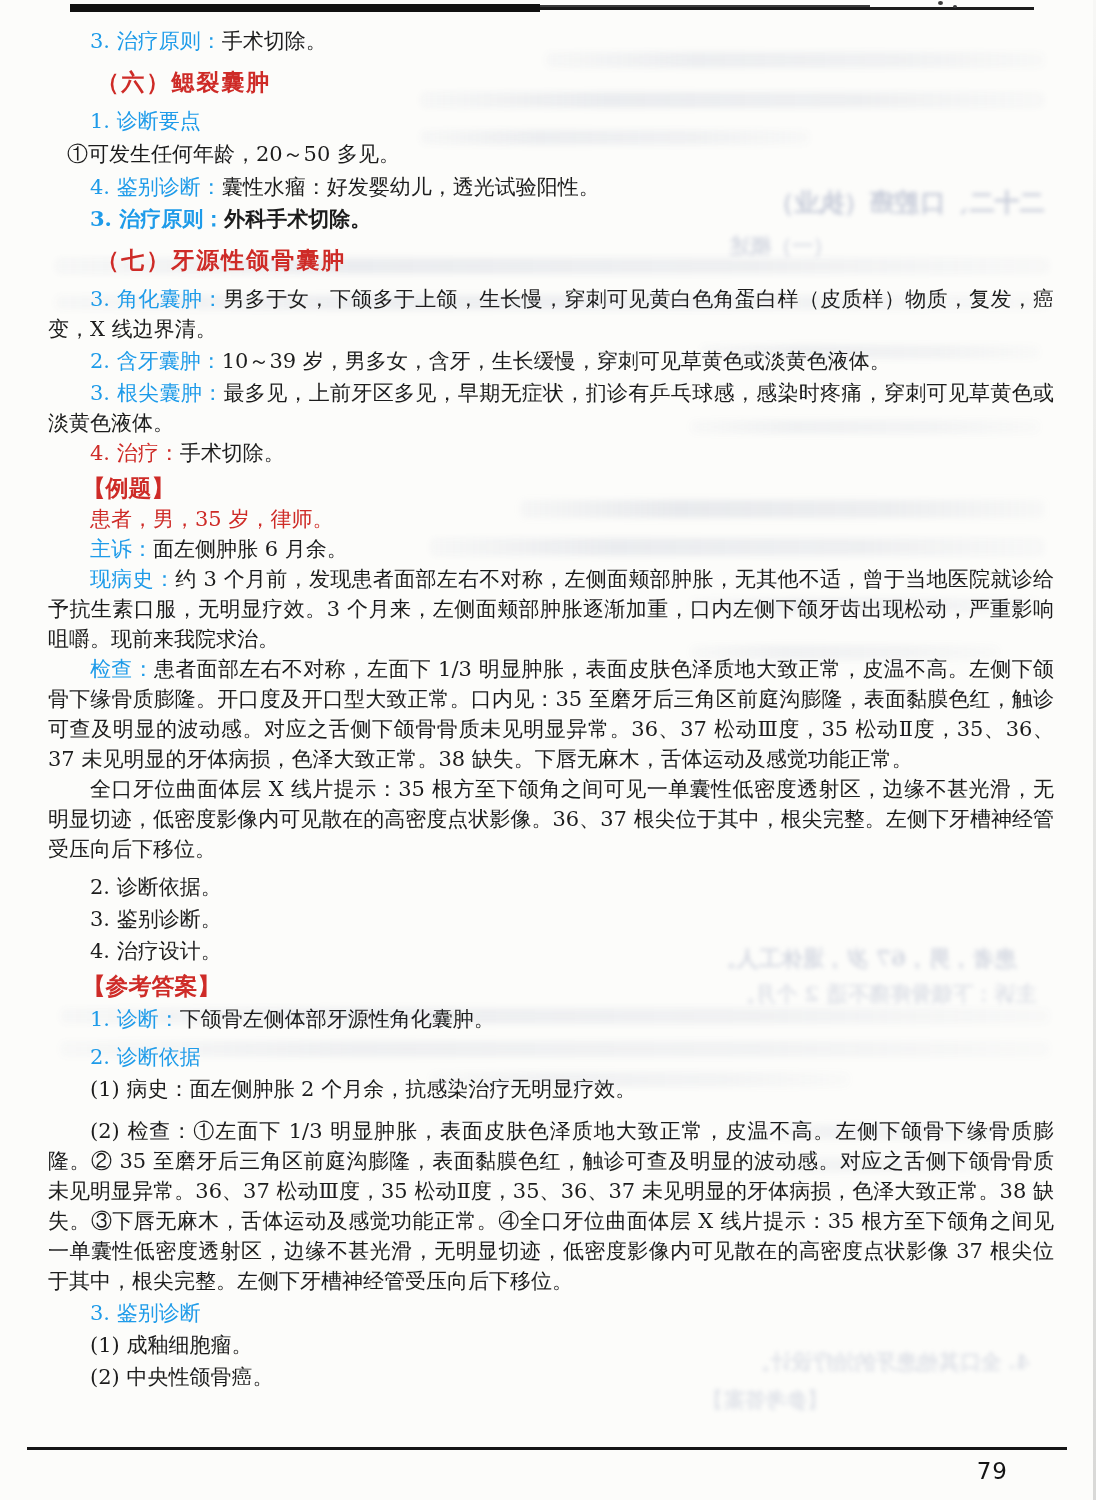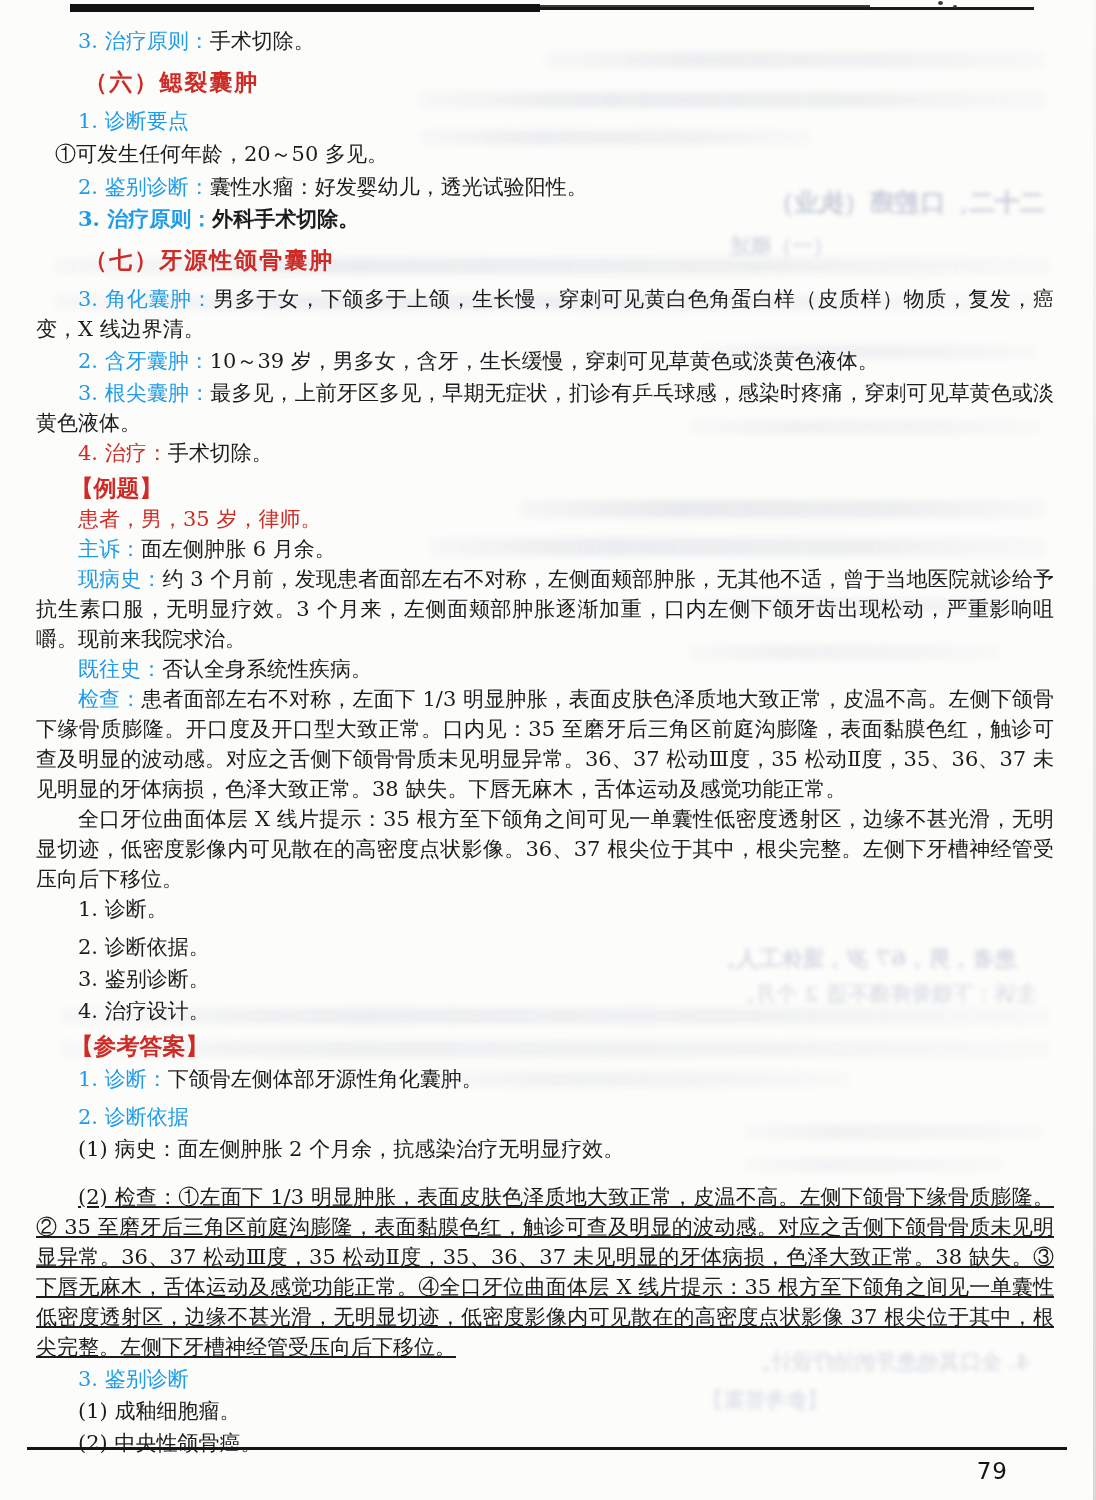--- a/index.html
+++ b/index.html
@@ -42,7 +42,7 @@
   }
   
   .content{
-    position:absolute;left:36px;right:42px;top:22px;
+    position:absolute;left:48px;right:42px;top:22px;
     font-size:21px;line-height:30px;
     text-align:justify;
   }

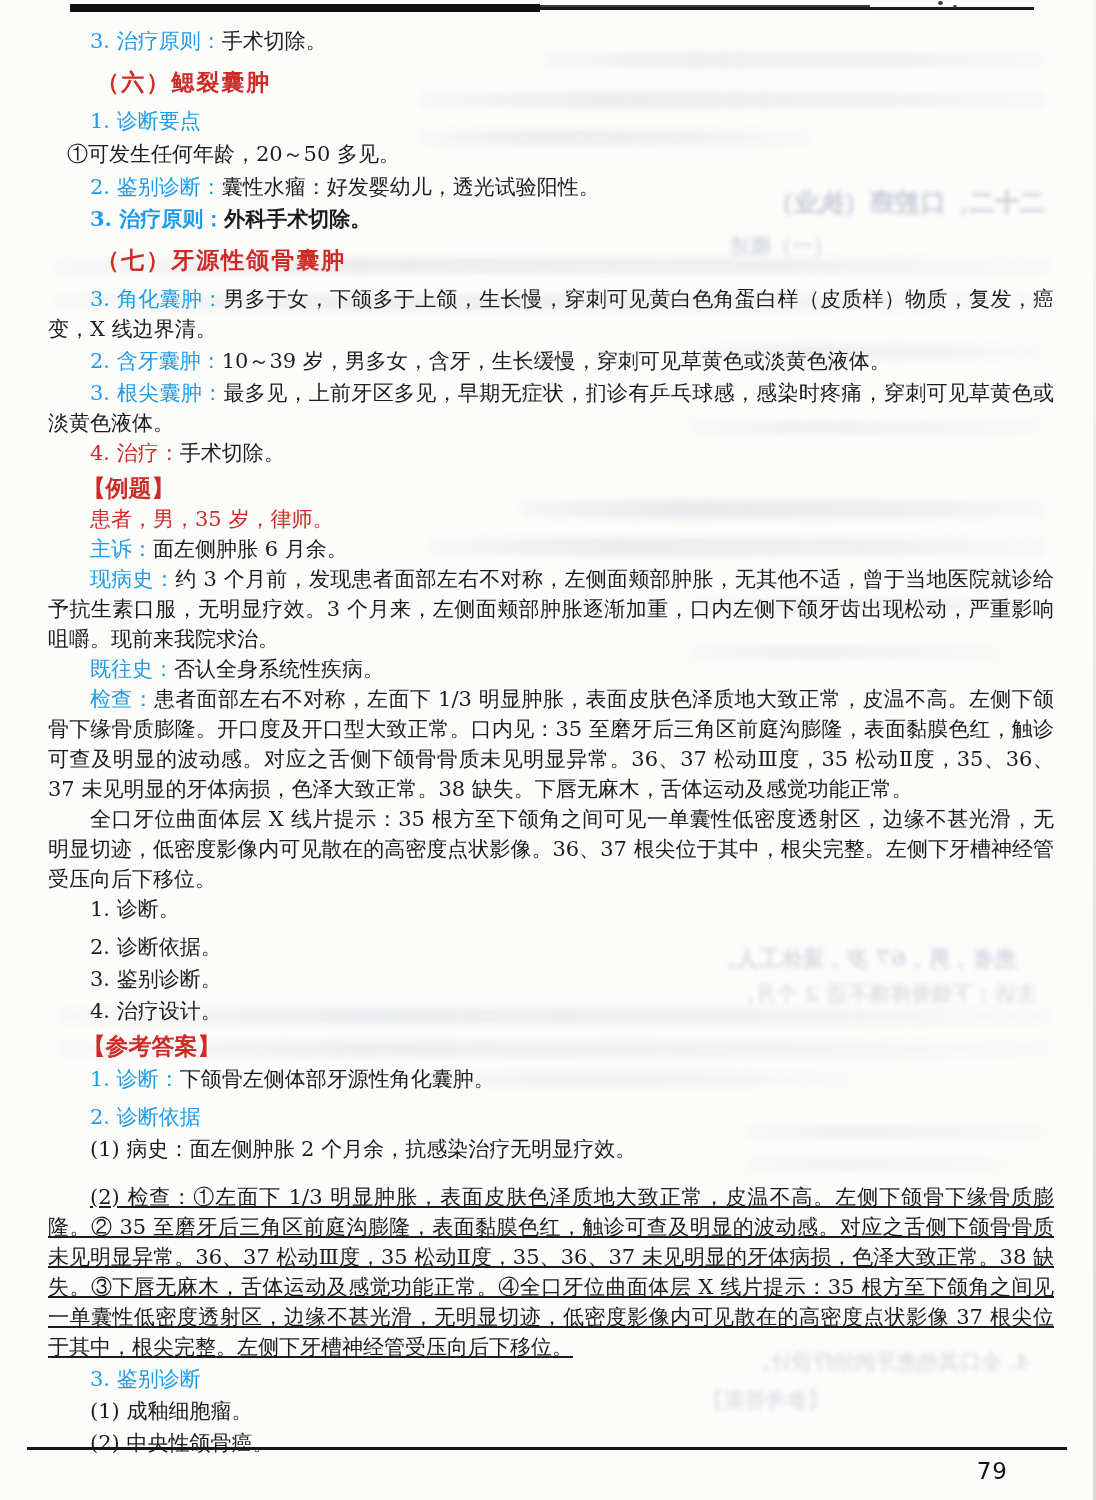--- a/index.html
+++ b/index.html
@@ -99,7 +99,7 @@
       <p class="ind-22 kai" style="margin-top: 8px;"><span class="c-red">（六）鳃裂囊肿</span></p>
       <p class="ind-2" style="margin-top: 6px;"><span class="c-blue">1. 诊断要点</span></p>
       <p class="ind-1" style="margin-top: 3px;"><span class="c-ink">①可发生任何年龄，20～50 多见。</span></p>
-      <p class="ind-2" style="margin-top: 3px;"><span class="c-blue">2. 鉴别诊断：</span><span class="c-ink">囊性水瘤：好发婴幼儿，透光试验阳性。</span></p>
+      <p class="ind-2" style="margin-top: 3px;"><span class="c-blue">4. 鉴别诊断：</span><span class="c-ink">囊性水瘤：好发婴幼儿，透光试验阳性。</span></p>
       <p class="ind-2" style="margin-top: 2px; font-weight: bold;"><span class="c-blue">3. 治疗原则：</span><span class="c-ink">外科手术切除。</span></p>
       <p class="ind-22 kai" style="margin-top: 8px;"><span class="c-red">（七）牙源性颌骨囊肿</span></p>
       <p class="ind-2" style="margin-top: 6px;"><span class="c-blue">3. 角化囊肿：</span><span class="c-ink">男多于女，下颌多于上颌，生长慢，穿刺可见黄白色角蛋白样（皮质样）物质，复发，癌变，X 线边界清。</span></p>

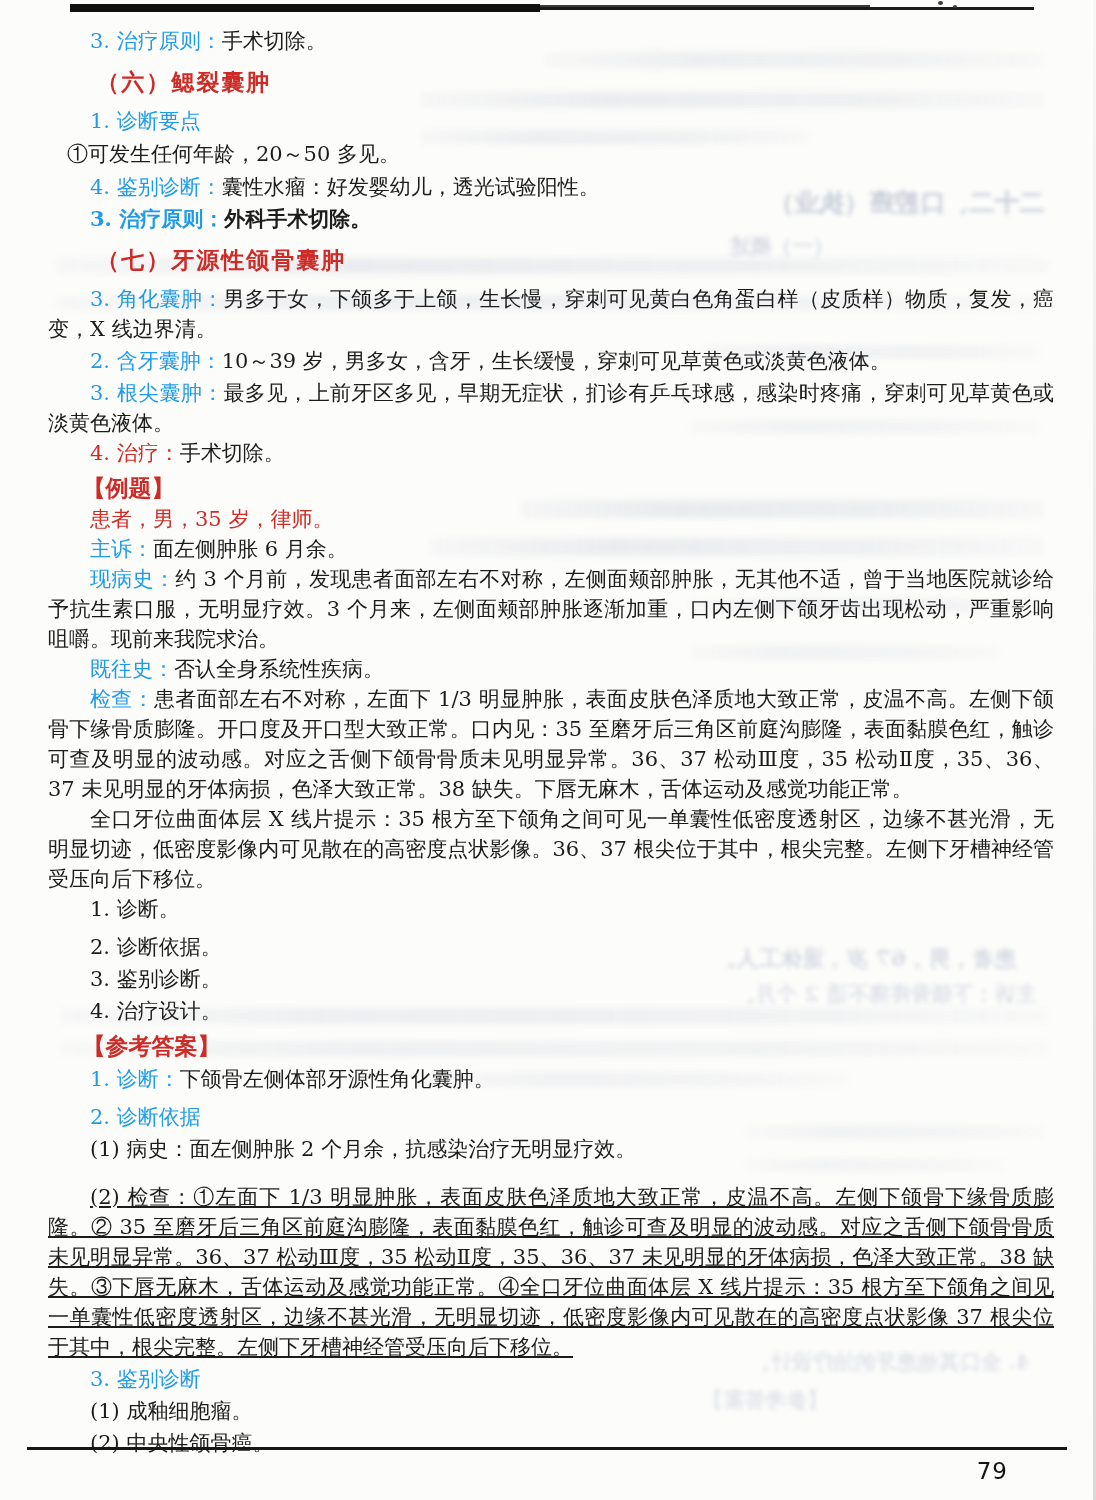--- a/index.html
+++ b/index.html
@@ -110,7 +110,6 @@
       <p class="ind-2" style="margin-top: 0px;"><span class="c-red">患者，男，35 岁，律师。</span></p>
       <p class="ind-2" style="margin-top: 0px;"><span class="c-blue">主诉：</span><span class="c-ink">面左侧肿胀 6 月余。</span></p>
       <p class="ind-2" style="margin-top: 0px;"><span class="c-blue">现病史：</span><span class="c-ink">约 3 个月前，发现患者面部左右不对称，左侧面颊部肿胀，无其他不适，曾于当地医院就诊给予抗生素口服，无明显疗效。3 个月来，左侧面颊部肿胀逐渐加重，口内左侧下颌牙齿出现松动，严重影响咀嚼。现前来我院求治。</span></p>
-      <p class="ind-2" style="margin-top: 0px;"><span class="c-blue">既往史：</span><span class="c-ink">否认全身系统性疾病。</span></p>
       <p class="ind-2" style="margin-top: 0px;"><span class="c-blue">检查：</span><span class="c-ink">患者面部左右不对称，左面下 1/3 明显肿胀，表面皮肤色泽质地大致正常，皮温不高。左侧下颌骨下缘骨质膨隆。开口度及开口型大致正常。口内见：35 至磨牙后三角区前庭沟膨隆，表面黏膜色红，触诊可查及明显的波动感。对应之舌侧下颌骨骨质未见明显异常。36、37 松动Ⅲ度，35 松动Ⅱ度，35、36、37 未见明显的牙体病损，色泽大致正常。38 缺失。下唇无麻木，舌体运动及感觉功能正常。</span></p>
       <p class="ind-2" style="margin-top: 0px;"><span class="c-ink">全口牙位曲面体层 X 线片提示：35 根方至下颌角之间可见一单囊性低密度透射区，边缘不甚光滑，无明显切迹，低密度影像内可见散在的高密度点状影像。36、37 根尖位于其中，根尖完整。左侧下牙槽神经管受压向后下移位。</span></p>
       <p class="ind-2" style="margin-top: 0px;"><span class="c-ink">1. 诊断。</span></p>

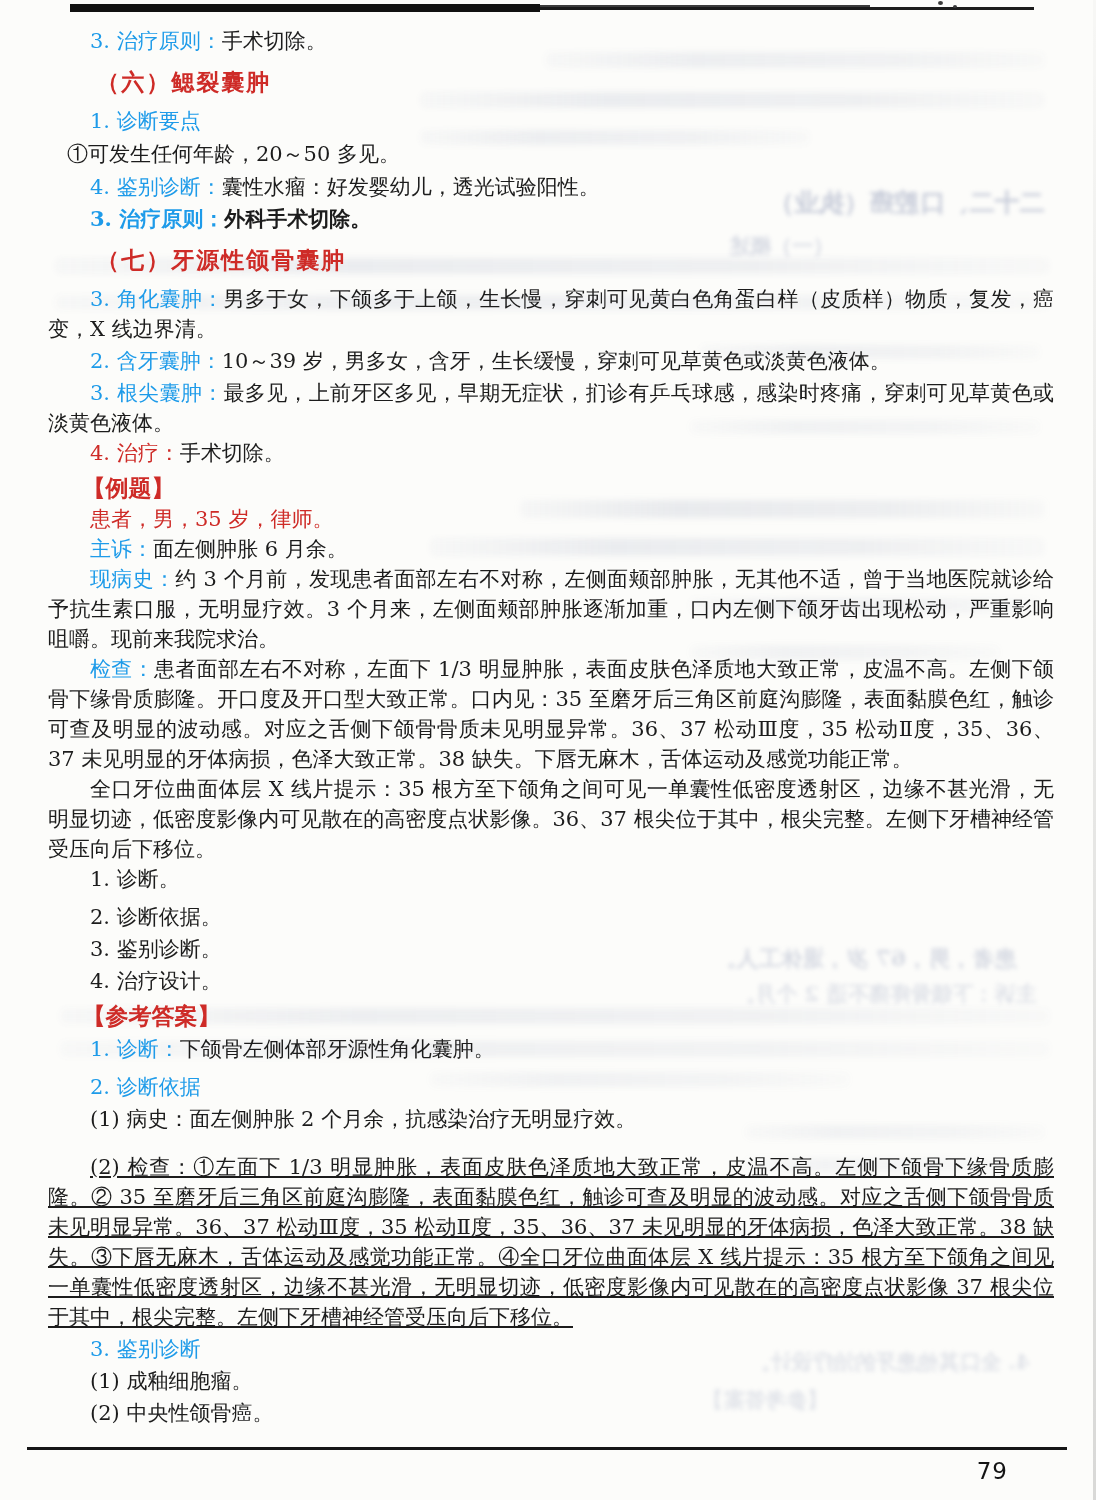--- a/index.html
+++ b/index.html
@@ -112,7 +112,6 @@
       <p class="ind-2" style="margin-top: 0px;"><span class="c-blue">现病史：</span><span class="c-ink">约 3 个月前，发现患者面部左右不对称，左侧面颊部肿胀，无其他不适，曾于当地医院就诊给予抗生素口服，无明显疗效。3 个月来，左侧面颊部肿胀逐渐加重，口内左侧下颌牙齿出现松动，严重影响咀嚼。现前来我院求治。</span></p>
       <p class="ind-2" style="margin-top: 0px;"><span class="c-blue">检查：</span><span class="c-ink">患者面部左右不对称，左面下 1/3 明显肿胀，表面皮肤色泽质地大致正常，皮温不高。左侧下颌骨下缘骨质膨隆。开口度及开口型大致正常。口内见：35 至磨牙后三角区前庭沟膨隆，表面黏膜色红，触诊可查及明显的波动感。对应之舌侧下颌骨骨质未见明显异常。36、37 松动Ⅲ度，35 松动Ⅱ度，35、36、37 未见明显的牙体病损，色泽大致正常。38 缺失。下唇无麻木，舌体运动及感觉功能正常。</span></p>
       <p class="ind-2" style="margin-top: 0px;"><span class="c-ink">全口牙位曲面体层 X 线片提示：35 根方至下颌角之间可见一单囊性低密度透射区，边缘不甚光滑，无明显切迹，低密度影像内可见散在的高密度点状影像。36、37 根尖位于其中，根尖完整。左侧下牙槽神经管受压向后下移位。</span></p>
-      <p class="ind-2" style="margin-top: 0px;"><span class="c-ink">1. 诊断。</span></p>
       <p class="ind-2" style="margin-top: 8px;"><span class="c-ink">2. 诊断依据。</span></p>
       <p class="ind-2" style="margin-top: 2px;"><span class="c-ink">3. 鉴别诊断。</span></p>
       <p class="ind-2" style="margin-top: 2px;"><span class="c-ink">4. 治疗设计。</span></p>

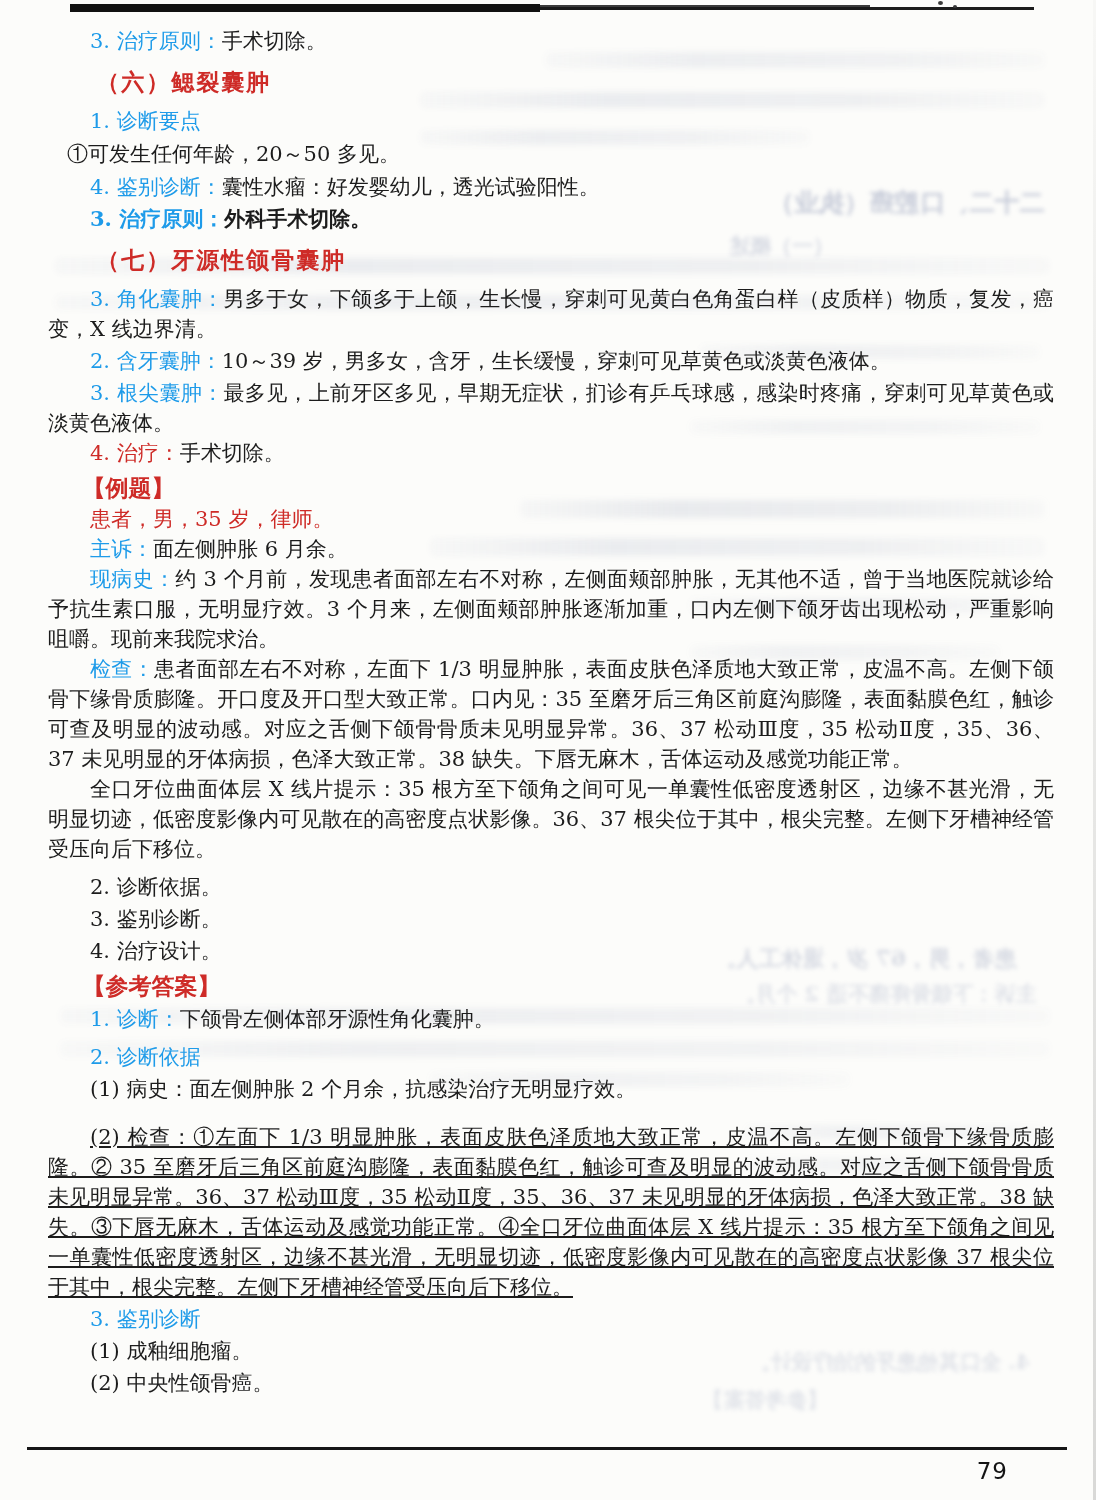--- a/index.html
+++ b/index.html
@@ -119,7 +119,7 @@
       <p class="ind-2" style="margin-top: 2px;"><span class="c-blue">1. 诊断：</span><span class="c-ink">下颌骨左侧体部牙源性角化囊肿。</span></p>
       <p class="ind-2" style="margin-top: 8px;"><span class="c-blue">2. 诊断依据</span></p>
       <p class="ind-2" style="margin-top: 2px;"><span class="c-ink">(1) 病史：面左侧肿胀 2 个月余，抗感染治疗无明显疗效。</span></p>
-      <p class="ind-2" style="margin-top: 18px; text-decoration: underline;"><span class="c-ink">(2) 检查：①左面下 1/3 明显肿胀，表面皮肤色泽质地大致正常，皮温不高。左侧下颌骨下缘骨质膨隆。② 35 至磨牙后三角区前庭沟膨隆，表面黏膜色红，触诊可查及明显的波动感。对应之舌侧下颌骨骨质未见明显异常。36、37 松动Ⅲ度，35 松动Ⅱ度，35、36、37 未见明显的牙体病损，色泽大致正常。38 缺失。③下唇无麻木，舌体运动及感觉功能正常。④全口牙位曲面体层 X 线片提示：35 根方至下颌角之间见一单囊性低密度透射区，边缘不甚光滑，无明显切迹，低密度影像内可见散在的高密度点状影像 37 根尖位于其中，根尖完整。左侧下牙槽神经管受压向后下移位。</span></p>
+      <p class="ind-2" style="margin-top: 12px;"><span class="c-ink">(2) 检查：①左面下 1/3 明显肿胀，表面皮肤色泽质地大致正常，皮温不高。左侧下颌骨下缘骨质膨隆。② 35 至磨牙后三角区前庭沟膨隆，表面黏膜色红，触诊可查及明显的波动感。对应之舌侧下颌骨骨质未见明显异常。36、37 松动Ⅲ度，35 松动Ⅱ度，35、36、37 未见明显的牙体病损，色泽大致正常。38 缺失。③下唇无麻木，舌体运动及感觉功能正常。④全口牙位曲面体层 X 线片提示：35 根方至下颌角之间见一单囊性低密度透射区，边缘不甚光滑，无明显切迹，低密度影像内可见散在的高密度点状影像 37 根尖位于其中，根尖完整。左侧下牙槽神经管受压向后下移位。</span></p>
       <p class="ind-2" style="margin-top: 2px;"><span class="c-blue">3. 鉴别诊断</span></p>
       <p class="ind-2" style="margin-top: 2px;"><span class="c-ink">(1) 成釉细胞瘤。</span></p>
       <p class="ind-2" style="margin-top: 2px;"><span class="c-ink">(2) 中央性颌骨癌。</span></p>

